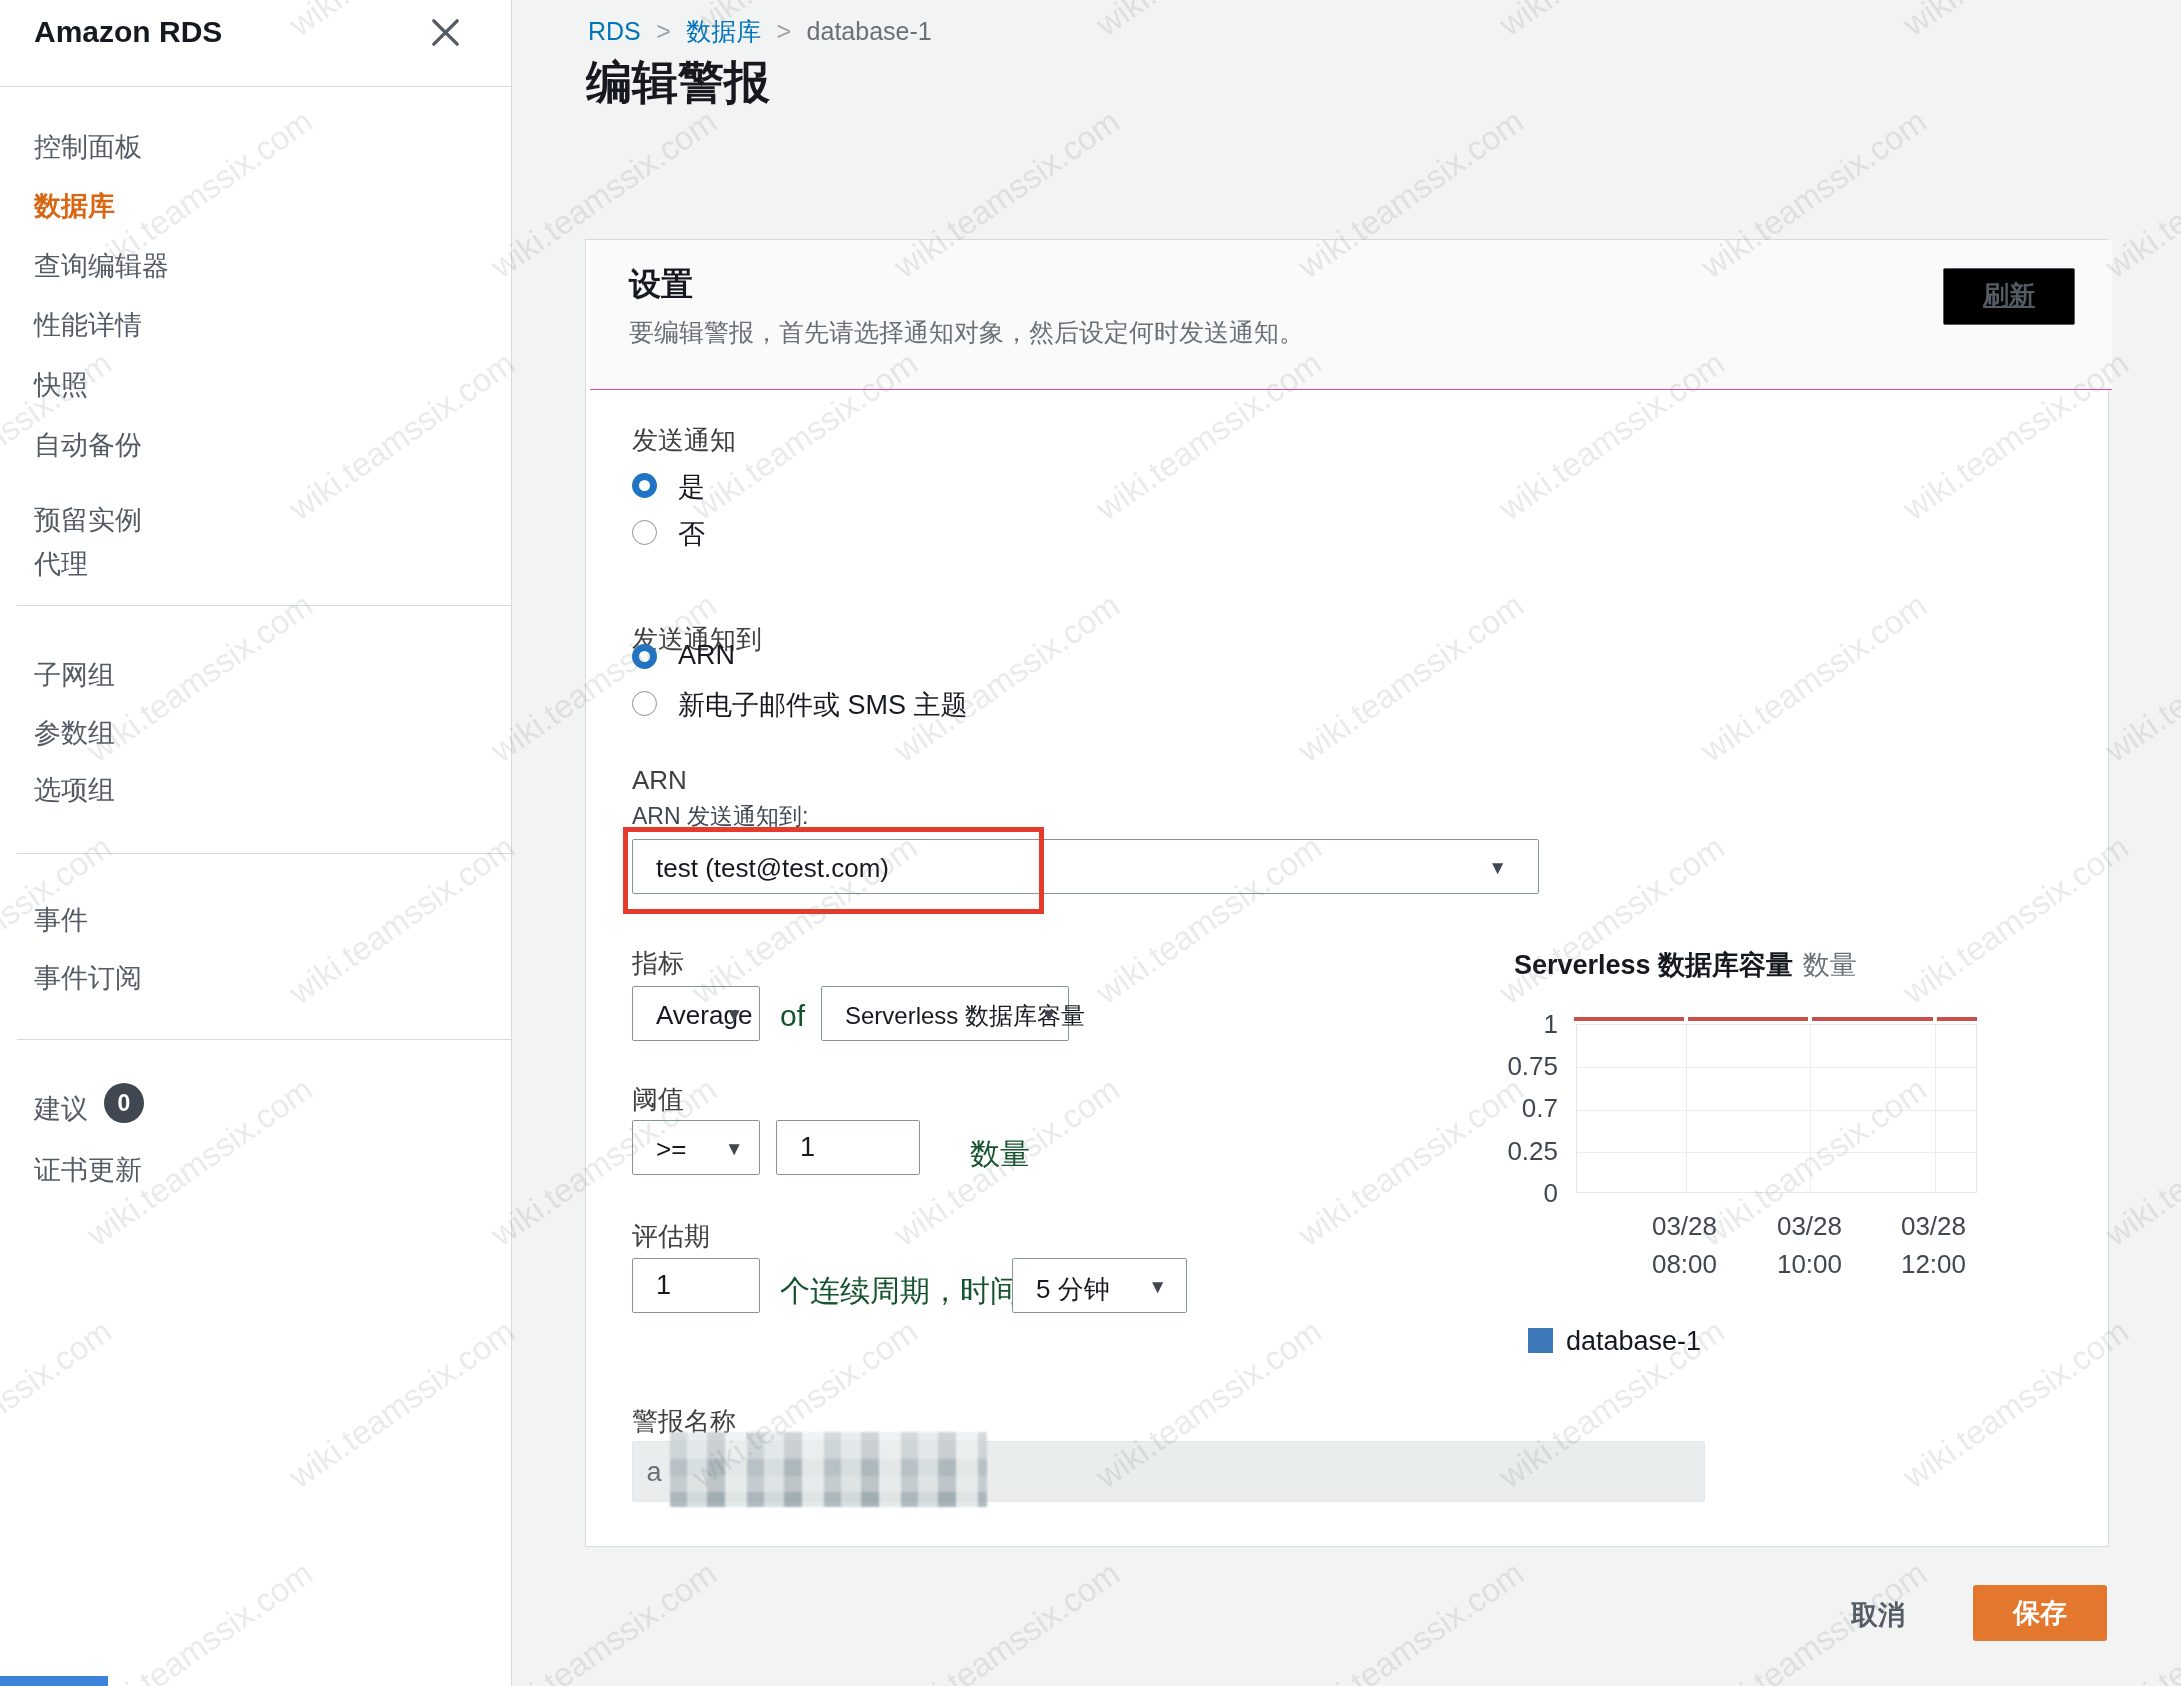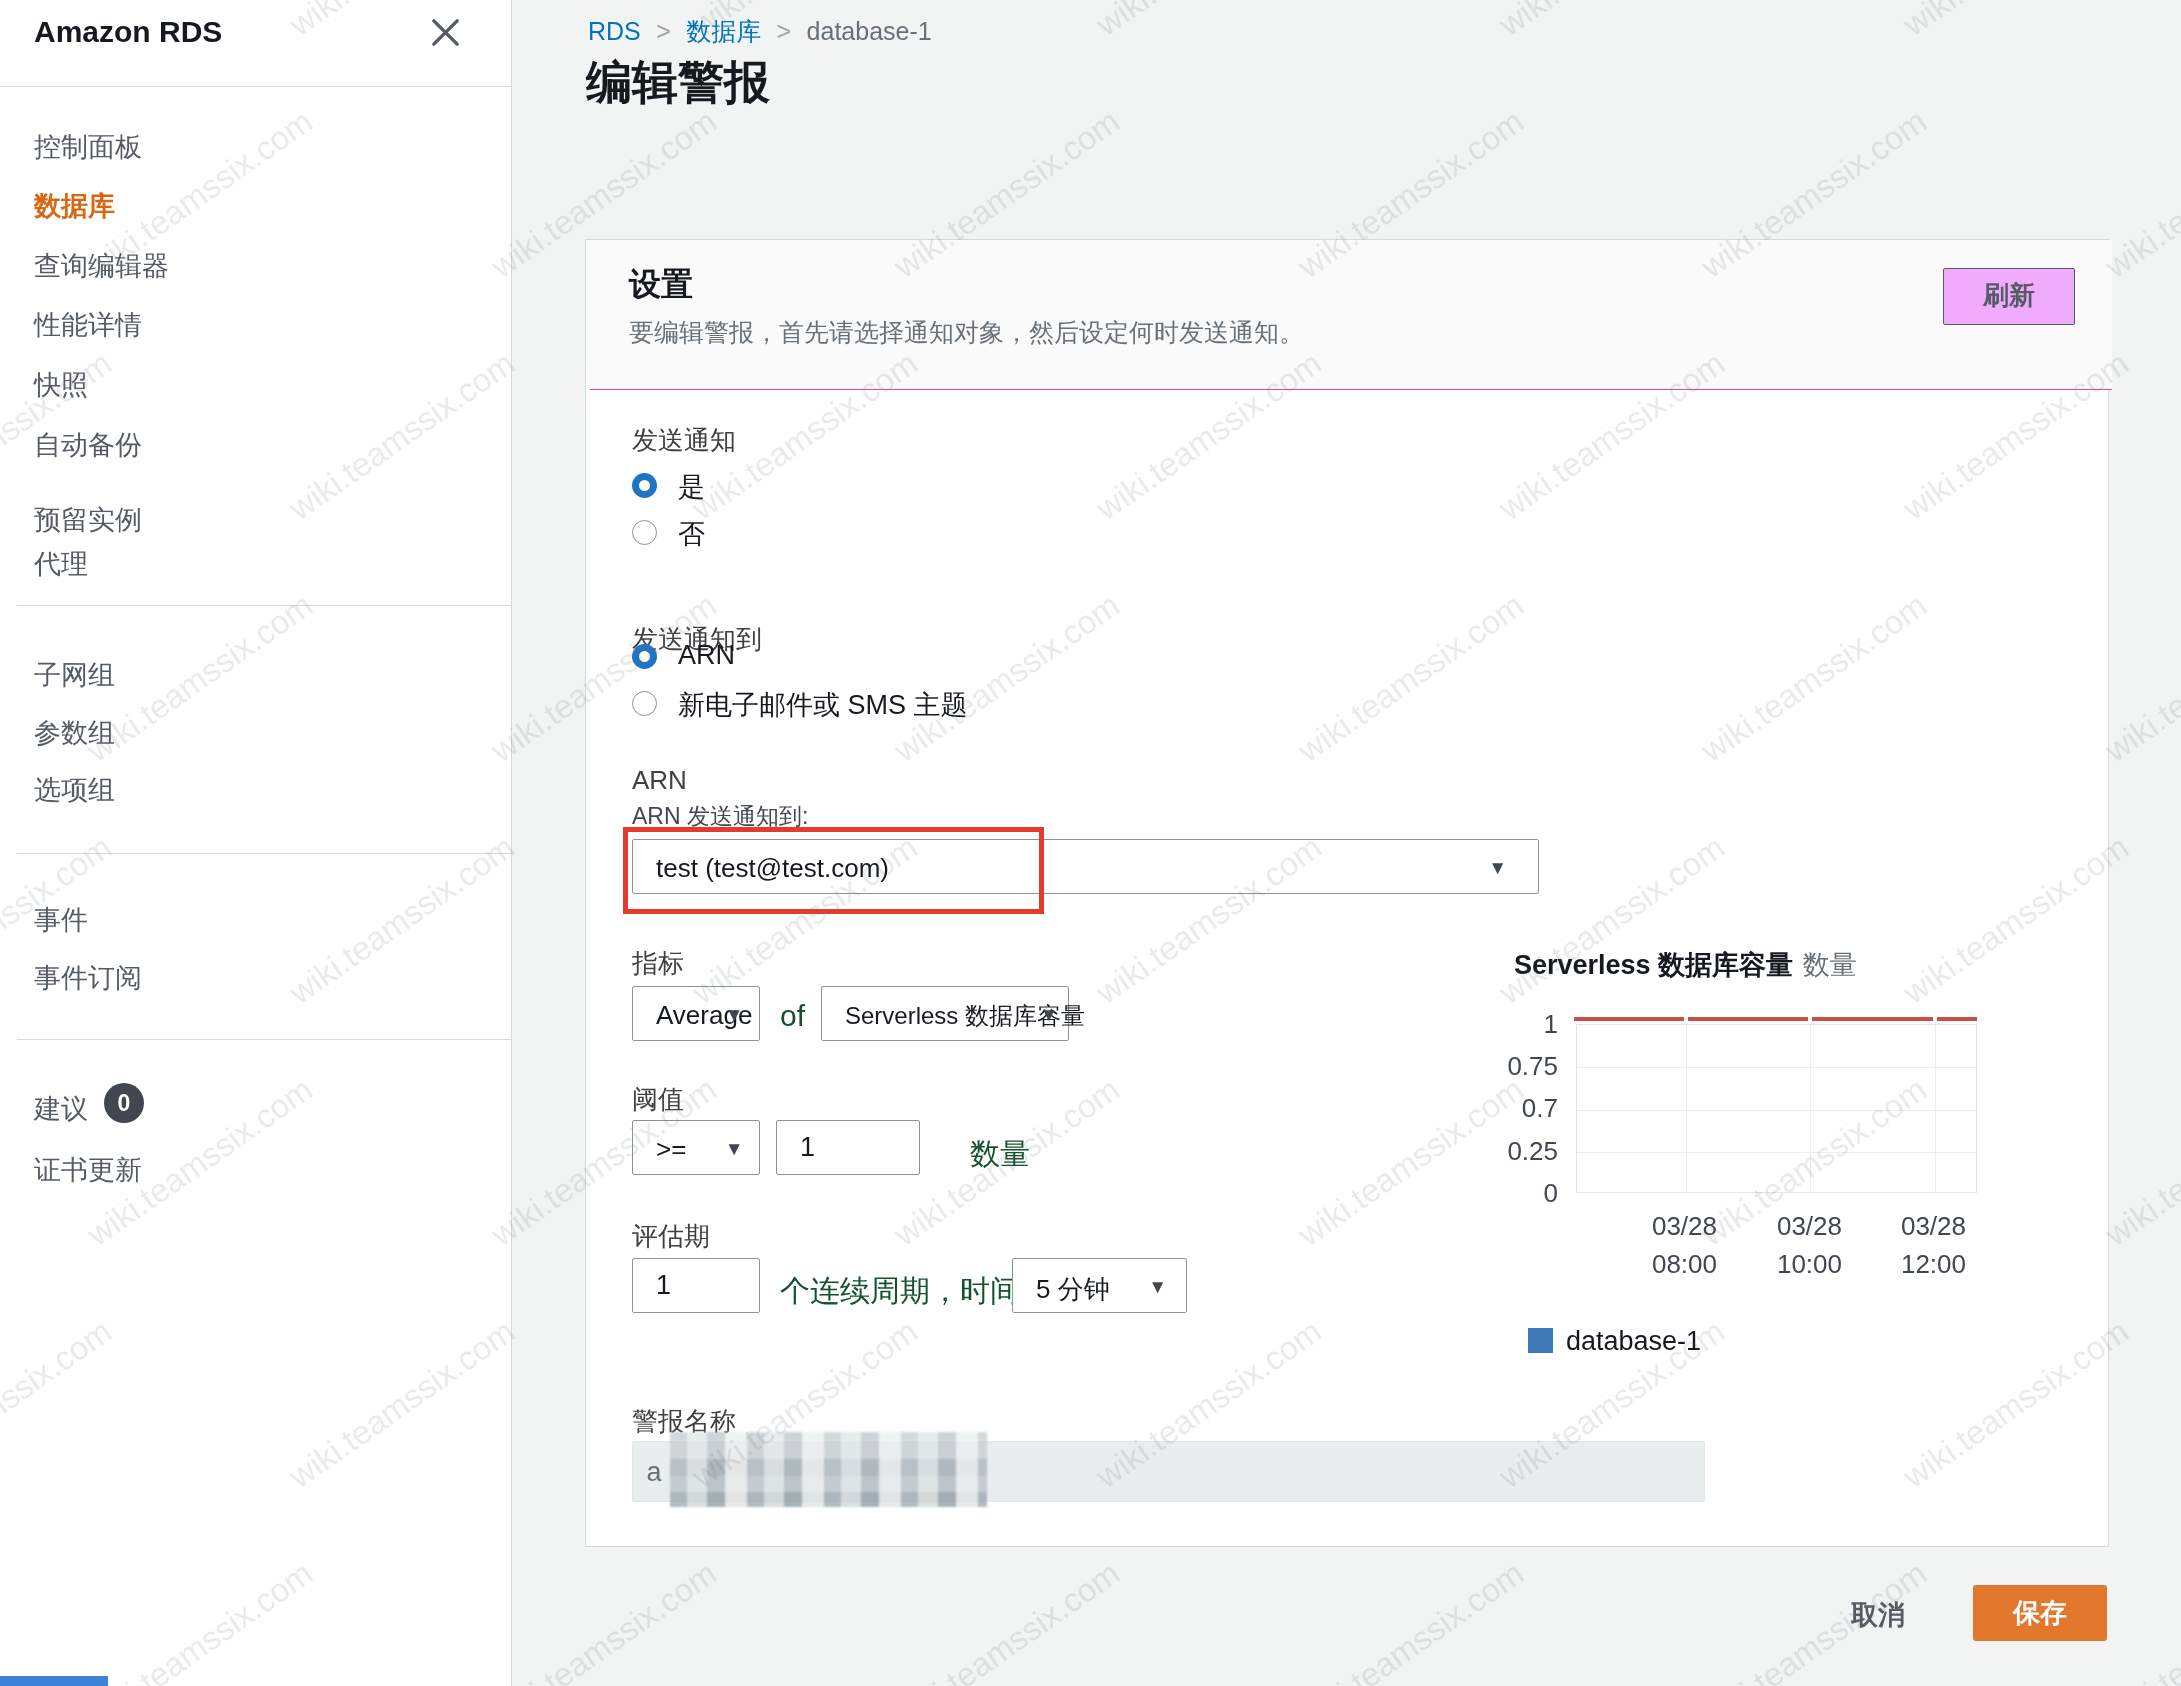--- a/index.html
+++ b/index.html
@@ -35,8 +35,8 @@
   #panel-header{position:absolute;left:4px;top:0;width:100%;height:150px;background:#fafafa;border-bottom:1px solid #ec4899;box-sizing:border-box;}
   #panel-title{position:absolute;left:39px;top:23px;font-size:32px;font-weight:bold;color:#16191f;}
   #panel-desc{position:absolute;left:39px;top:76px;font-size:25px;color:#687078;}
-  #refresh-btn{position:absolute;left:1353px;top:28px;width:132px;height:57px;background:#f0abfc;border:1.9px solid #545b64;border-radius:1.9px;
-               font-size:26px;font-weight:bold;color:#545b64;text-align:center;line-height:53px;cursor:pointer;box-sizing:border-box;}
+  #refresh-btn{position:absolute;left:1353px;top:28px;width:132px;height:57px;background:#000000;border:1.9px solid #545b64;border-radius:1.9px;
+               font-size:26px;font-weight:bold;color:#545b64;text-align:center;line-height:53px;cursor:pointer;box-sizing:border-box;text-decoration:underline;}
 
   .flabel{position:absolute;font-size:26px;color:#404040;white-space:nowrap;}
   .sublabel{position:absolute;font-size:23px;color:#414750;white-space:nowrap;}

